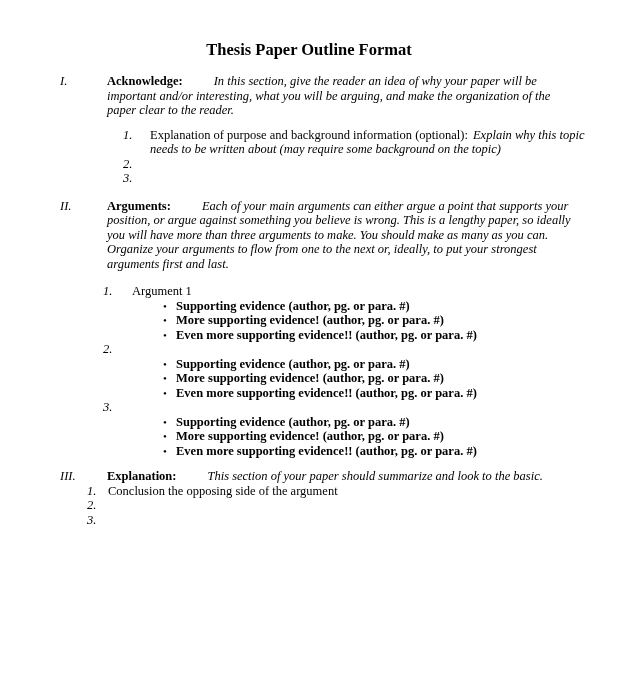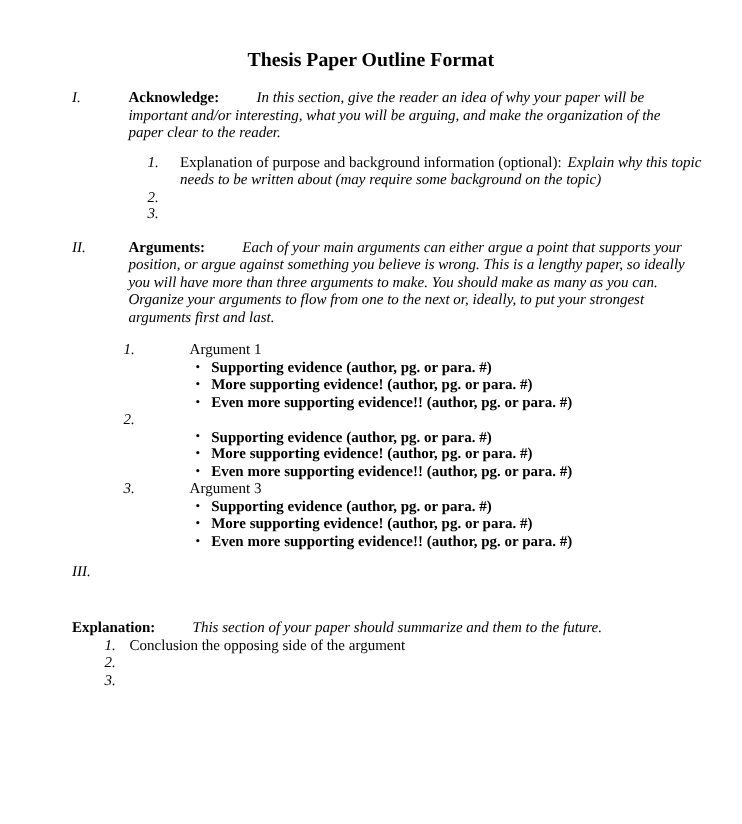--- a/index.html
+++ b/index.html
@@ -42,7 +42,7 @@
   .arglist { margin-top: 13px; }
   .arg { display: flex; padding-left: 103px; }
   .arg .num { flex: 0 0 29px; font-style: italic; }
-  .arg .txt { width: 420px; margin-left: 26px; }
+  .arg .txt { width: 420px; }
   .bul { display: flex; padding-left: 163px; }
   .bul .dot { flex: 0 0 13px; font-size: 11px; }
   .bul .txt { width: 400px; font-weight: bold; }

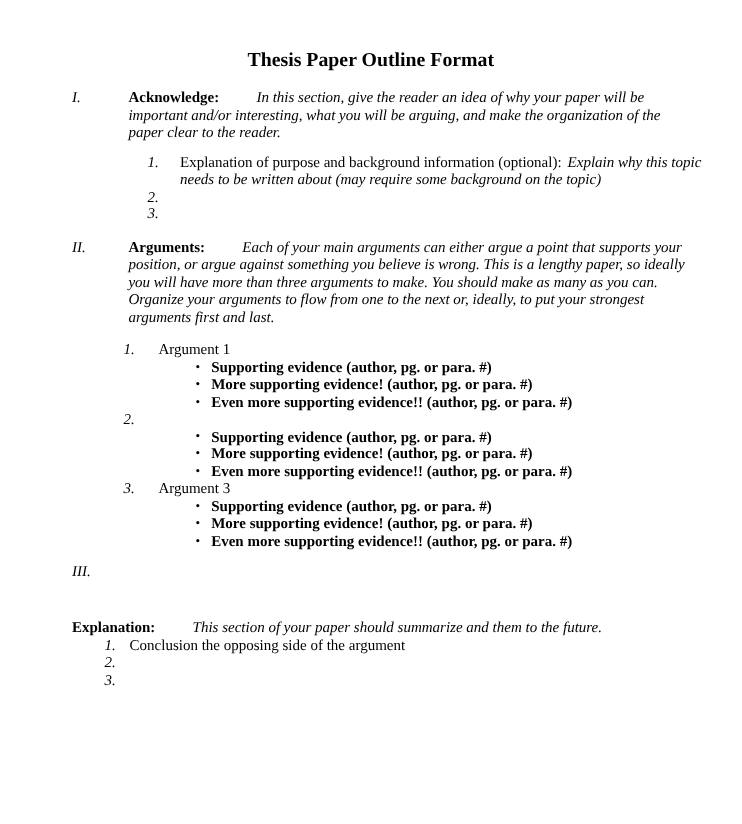--- a/index.html
+++ b/index.html
@@ -119,7 +119,6 @@
 
     <div class="arg">
       <div class="num">3.</div>
-      <div class="txt">Argument 3</div>
     </div>
     <div class="bul">
       <div class="dot">•</div>

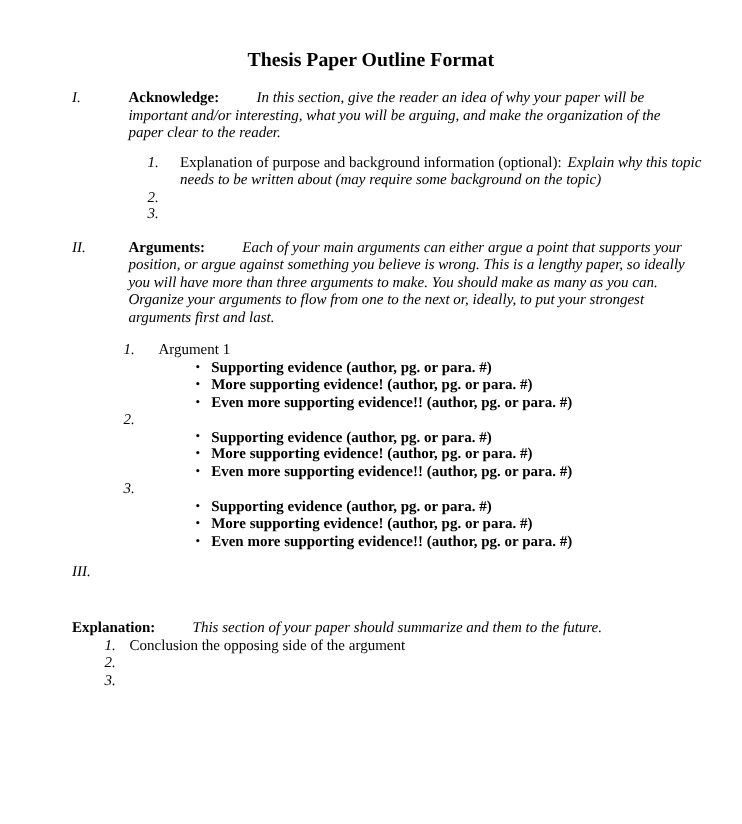--- a/index.html
+++ b/index.html
@@ -28,7 +28,7 @@
 
   .m-sec1 { margin-top: 15px; }
   .m-sec2 { margin-top: 13px; }
-  .m-sec3 { margin-top: 11px; flex-direction: column; }
+  .m-sec3 { margin-top: 11px; }
 
   
   .list1 { margin-top: 10px; }

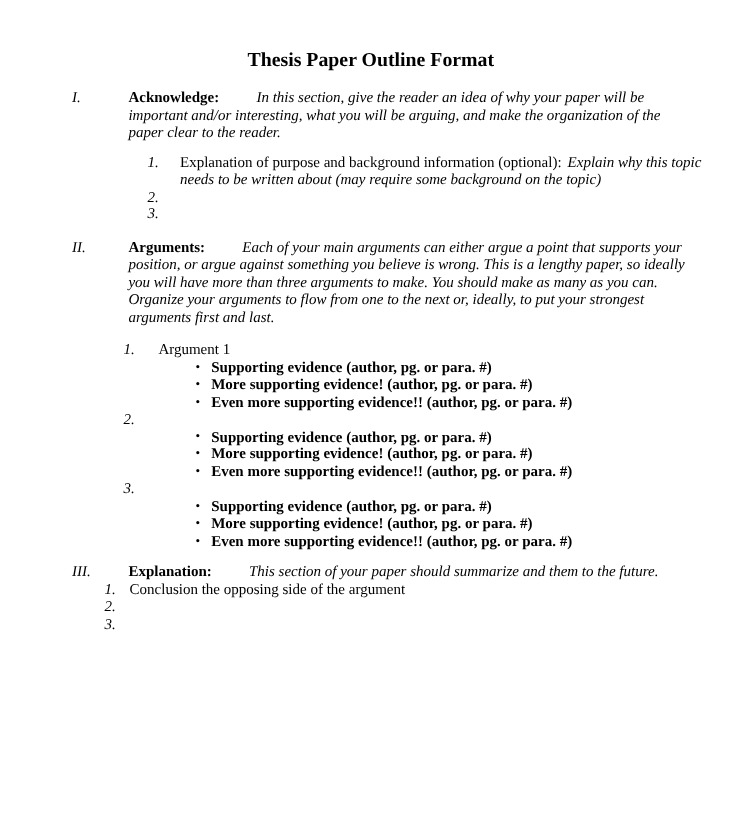--- a/index.html
+++ b/index.html
@@ -137,7 +137,7 @@
 
   <div class="sec m-sec3">
     <div class="roman">III.</div>
-    <div class="body"><span class="sec-label">Explanation:</span><span class="sec-desc">This section of your paper should summarize and them to the future.</span></div>
+    <div class="body"><span class="sec-label">Explanation:</span><span class="sec-desc">This section of your paper should summarize and look to the basic.</span></div>
   </div>
 
   <div>

